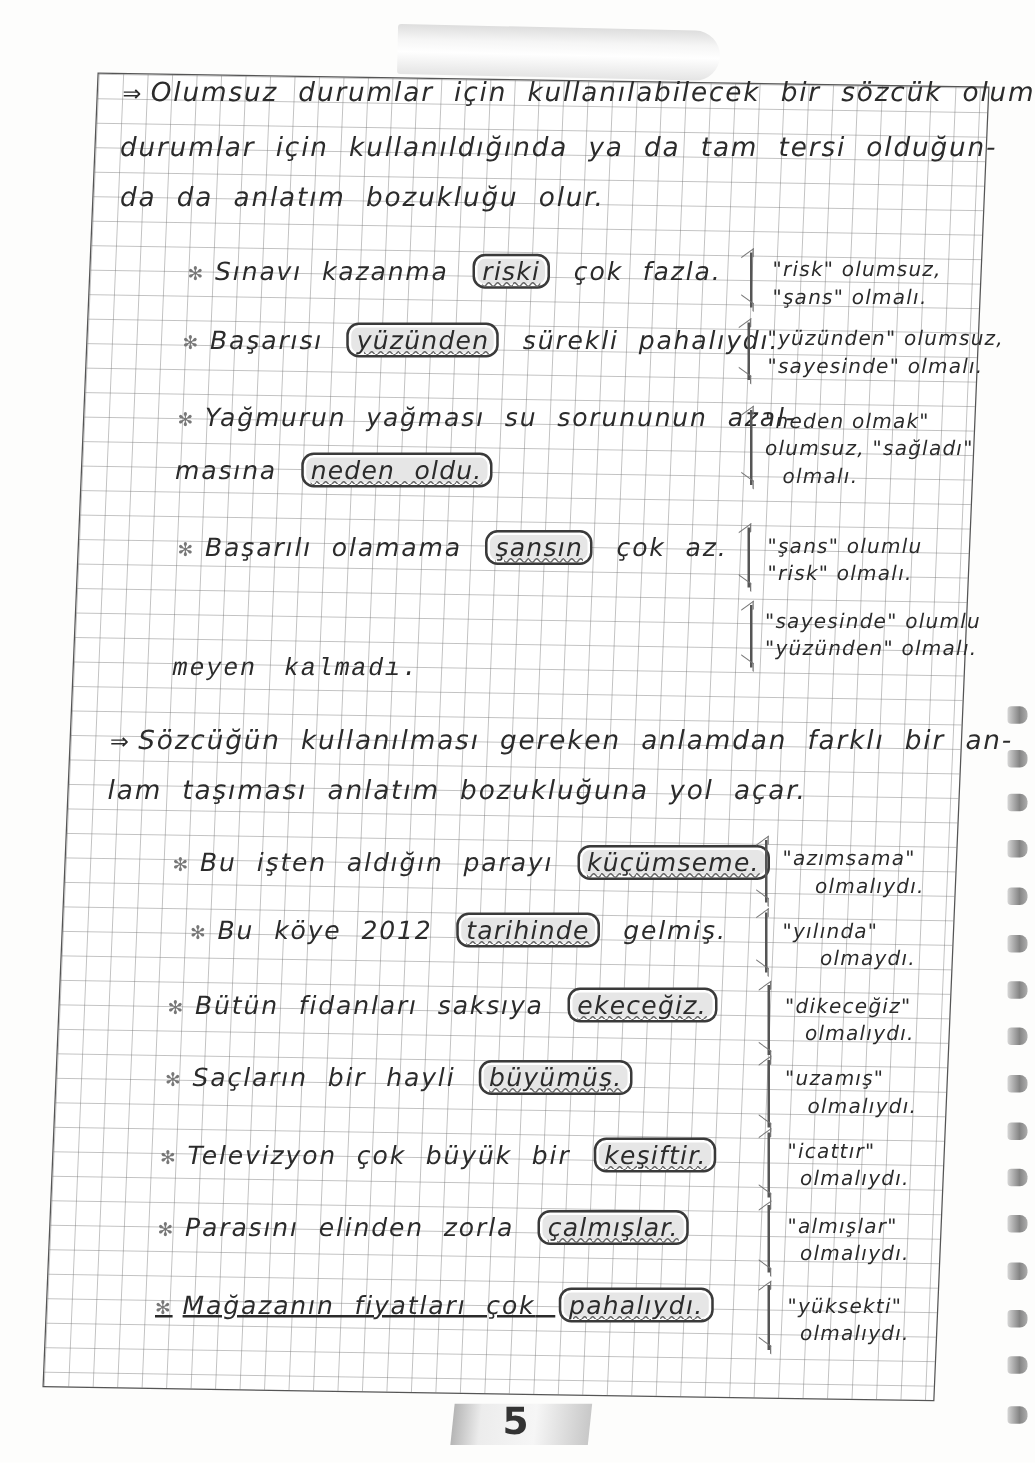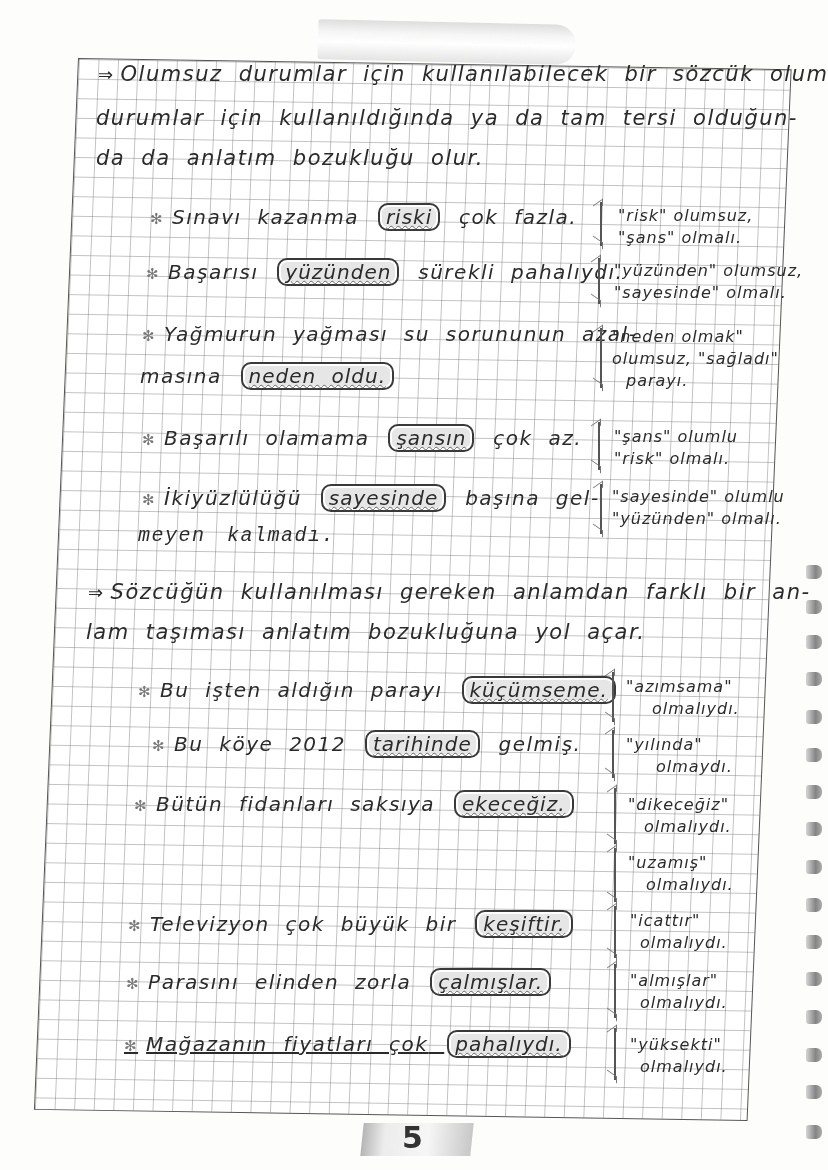--- a/index.html
+++ b/index.html
@@ -121,7 +121,7 @@
   <div class="note" style="left:612px; top:326px;">
     <div>"neden olmak"</div>
     <div>olumsuz, "sağladı"</div>
-    <div style="padding-left:14px;">parayı.</div>
+    <div style="padding-left:14px;">olmalı.</div>
   </div>
 
   <div class="line" style="left:142px; top:424px;">

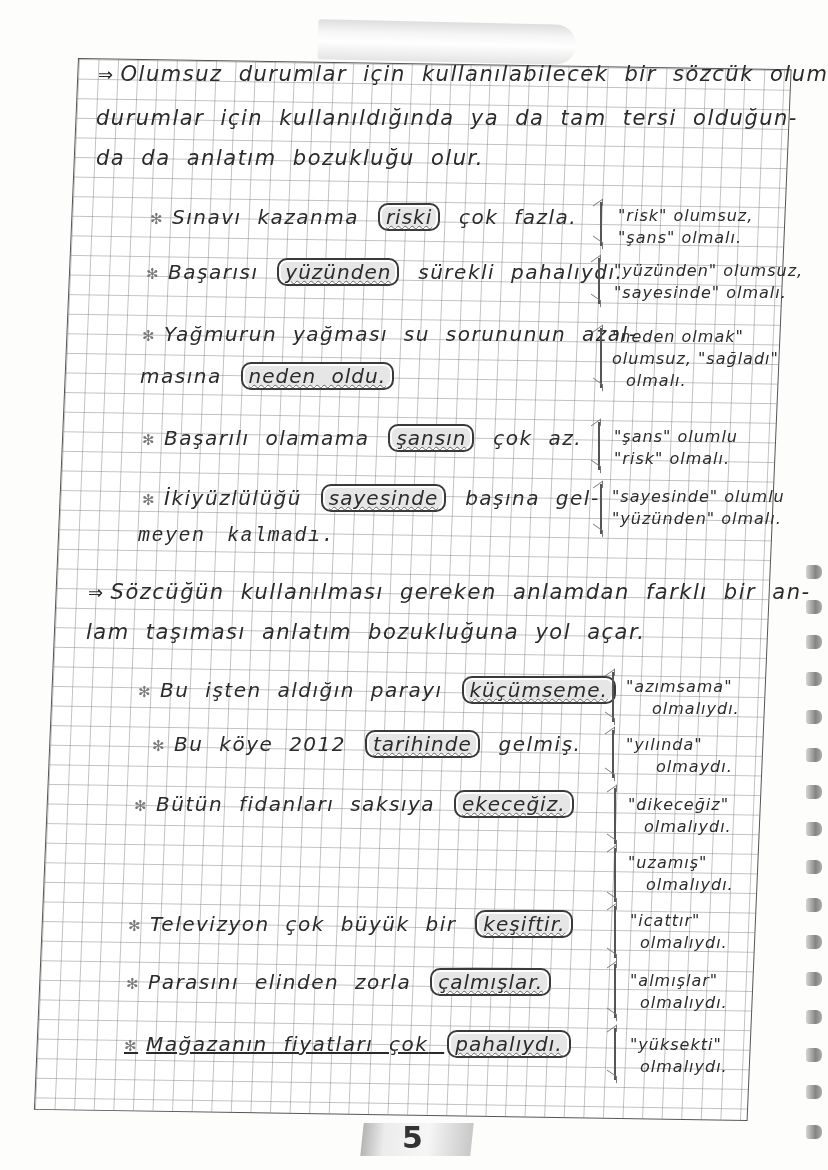--- a/index.html
+++ b/index.html
@@ -135,11 +135,6 @@
     <div>"risk" olmalı.</div>
   </div>
 
-  <div class="line" style="left:142px; top:484px;">
-    <span class="star">✻</span><span>İkiyüzlülüğü</span>
-    <span class="cloud">sayesinde</span>
-    <span>başına gel-</span>
-  </div>
   <div class="line" style="left:138px; top:524px;font-family:Liberation Mono, monospace;">meyen kalmadı.</div>
   <div class="bracket" style="left:600px; top:484px; height:50px;"></div>
   <div class="note" style="left:612px; top:486px;">

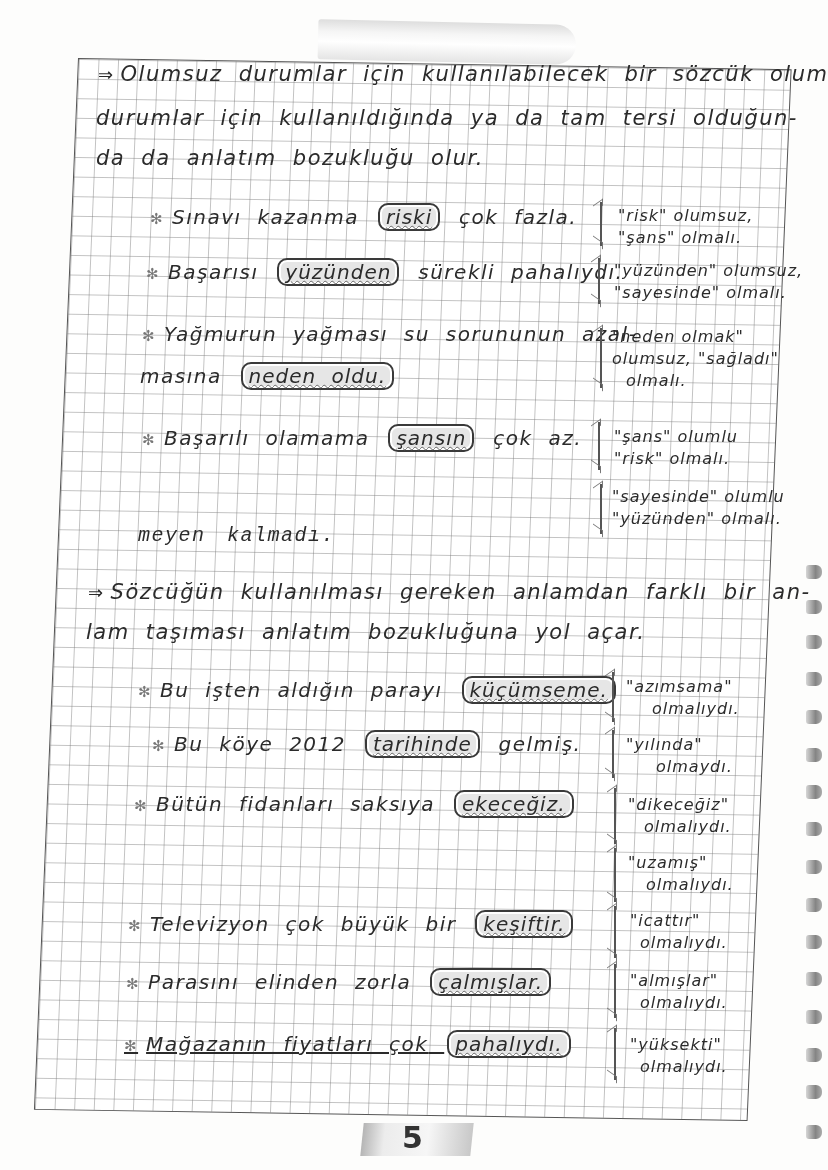--- a/index.html
+++ b/index.html
@@ -178,6 +178,10 @@
     <div style="padding-left:16px;">olmalıydı.</div>
   </div>
 
+  <div class="line" style="left:132px; top:848px;">
+    <span class="star">✻</span><span>Saçların bir hayli</span>
+    <span class="cloud">büyümüş.</span>
+  </div>
   <div class="bracket" style="left:614px; top:848px; height:54px;"></div>
   <div class="note" style="left:628px; top:852px;">
     <div>"uzamış"</div>

